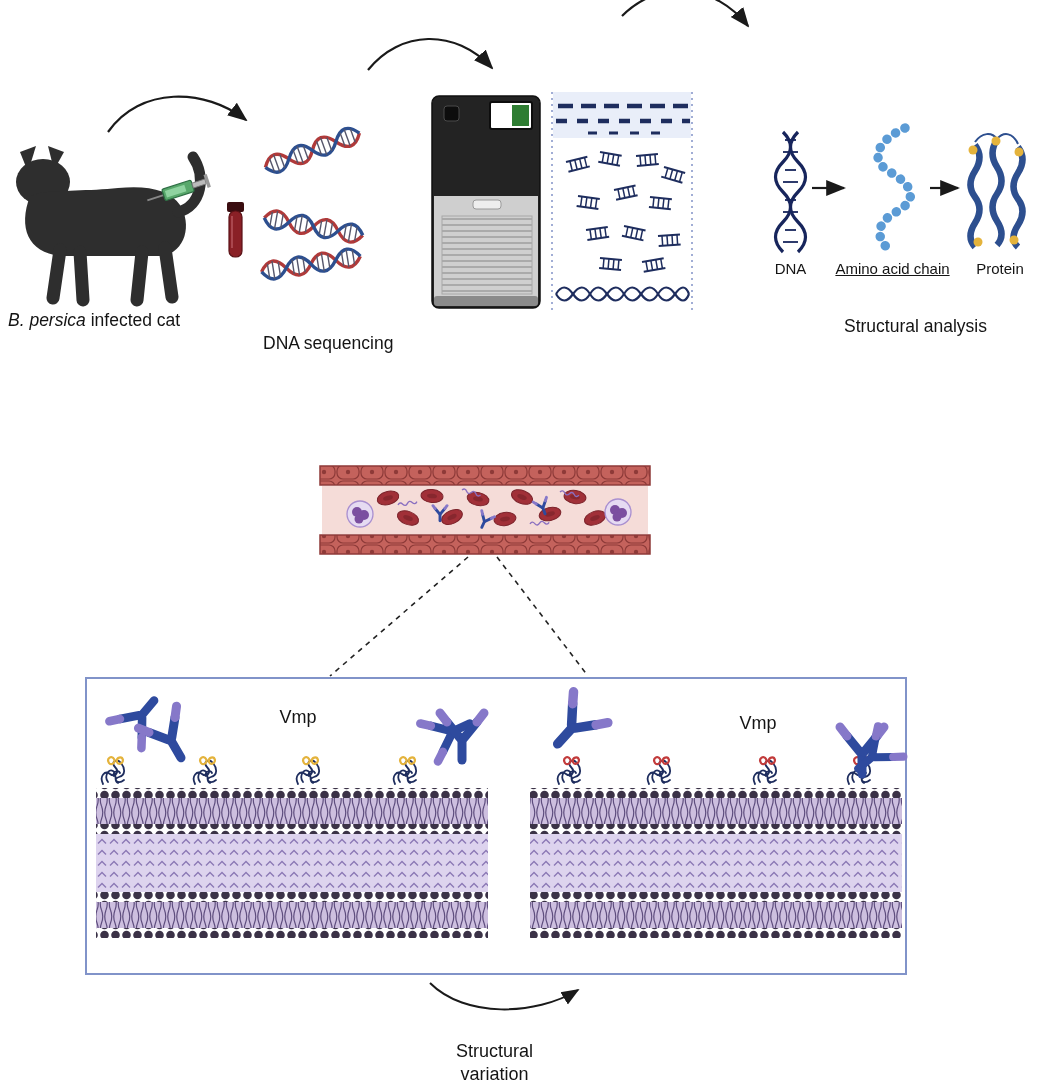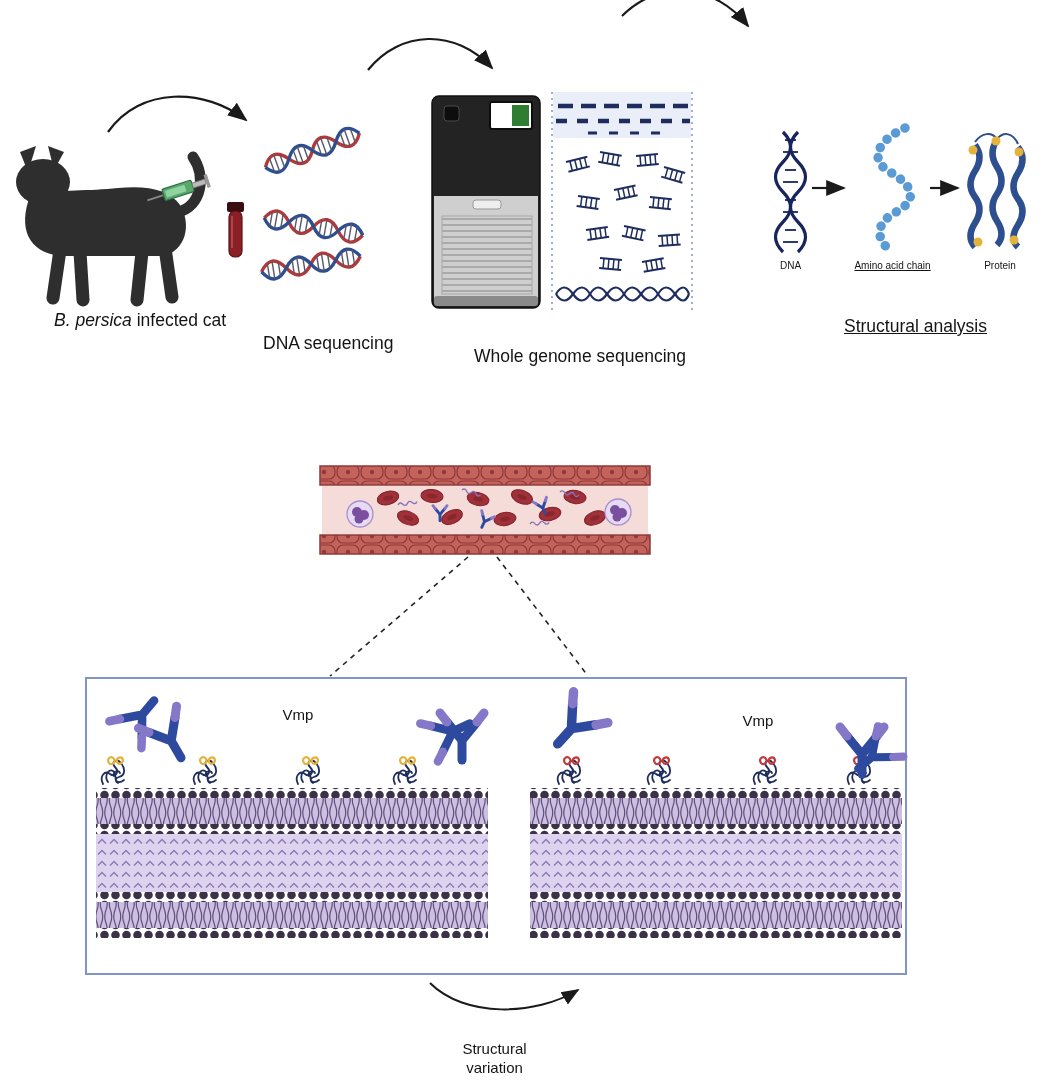--- a/index.html
+++ b/index.html
@@ -8,7 +8,7 @@
   .fig svg.art{position:absolute;left:0;top:0;}
   .lbl{position:absolute;color:#141414;line-height:1.25;}
   .lbl.big{font-size:17.5px;}
-  .lbl.small{font-size:10px;}
+  .lbl.small{font-size:15px;}
   .lbl.mid{font-size:15px;}
   .center{text-align:center;}
   .italic{font-style:italic;}

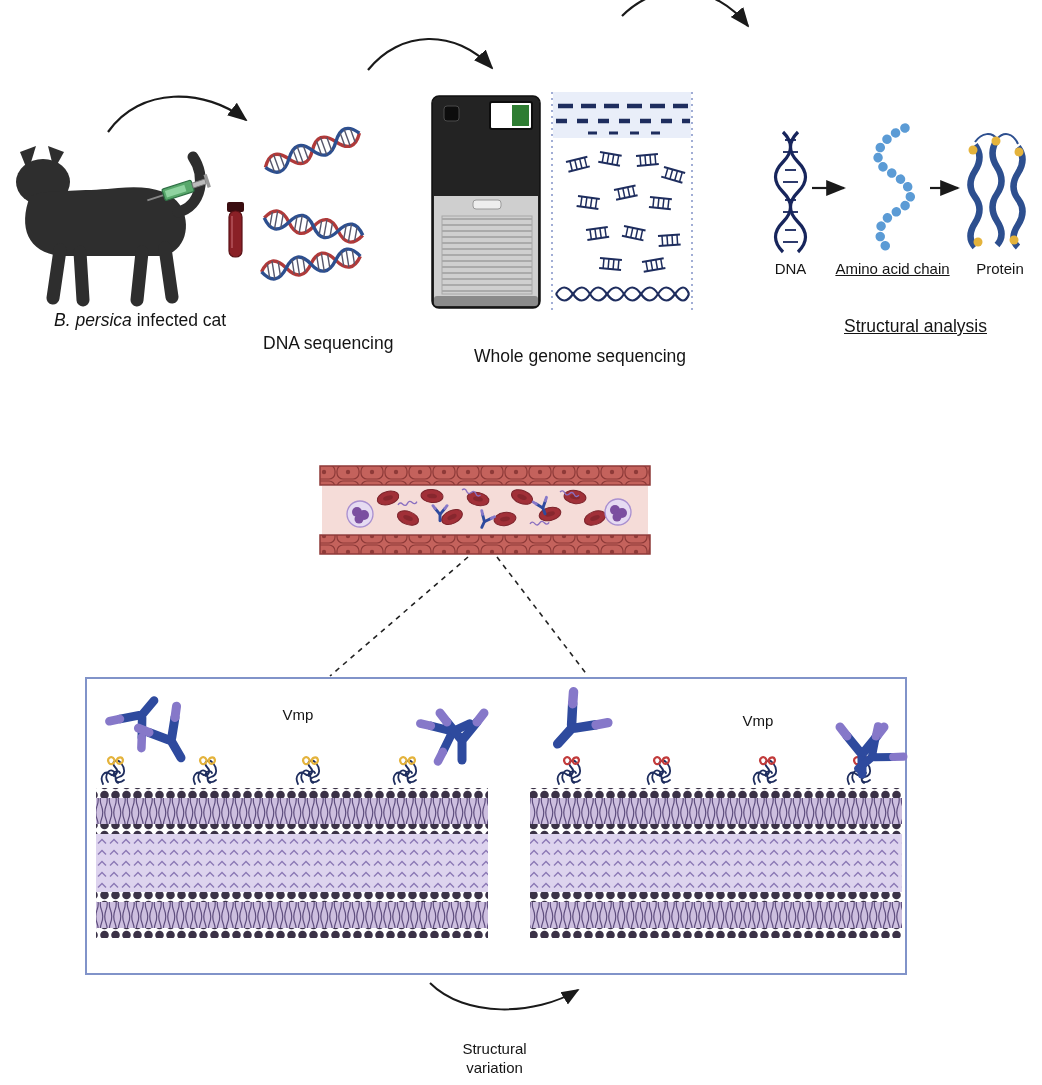--- a/index.html
+++ b/index.html
@@ -313,7 +313,7 @@
   </g>
 </svg>
 
-<div class="lbl big" style="left:8px;top:310px;width:220px;margin-left:46px;"><span class="italic">B. persica</span><span> infected cat</span></div>
+<div class="lbl big" style="left:8px;top:310px;width:220px;"><span class="italic">B. persica</span><span> infected cat</span></div>
 
 <div class="lbl big" style="left:263px;top:333px;width:160px;">DNA sequencing</div>
 

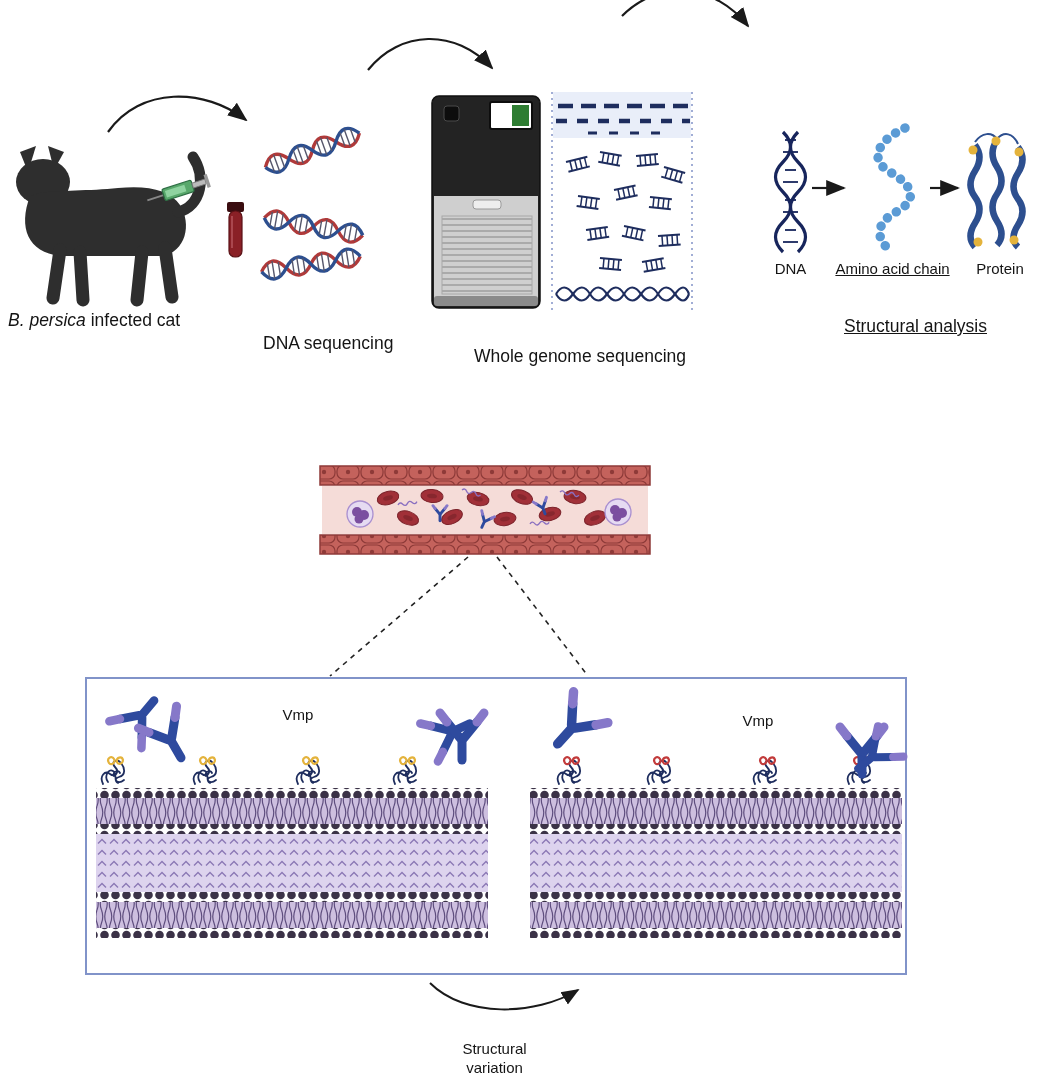--- a/index.html
+++ b/index.html
@@ -319,7 +319,7 @@
 
 <div class="lbl big center" style="left:450px;top:346px;width:260px;">Whole genome sequencing</div>
 
-<div class="lbl big center" style="left:828px;top:316px;width:175px;text-decoration:underline;">Structural analysis</div>
+<div class="lbl big center" style="left:828px;top:316px;width:175px;">Structural analysis</div>
 
 <div class="lbl small center" style="left:768px;top:260px;width:45px;">DNA</div>
 

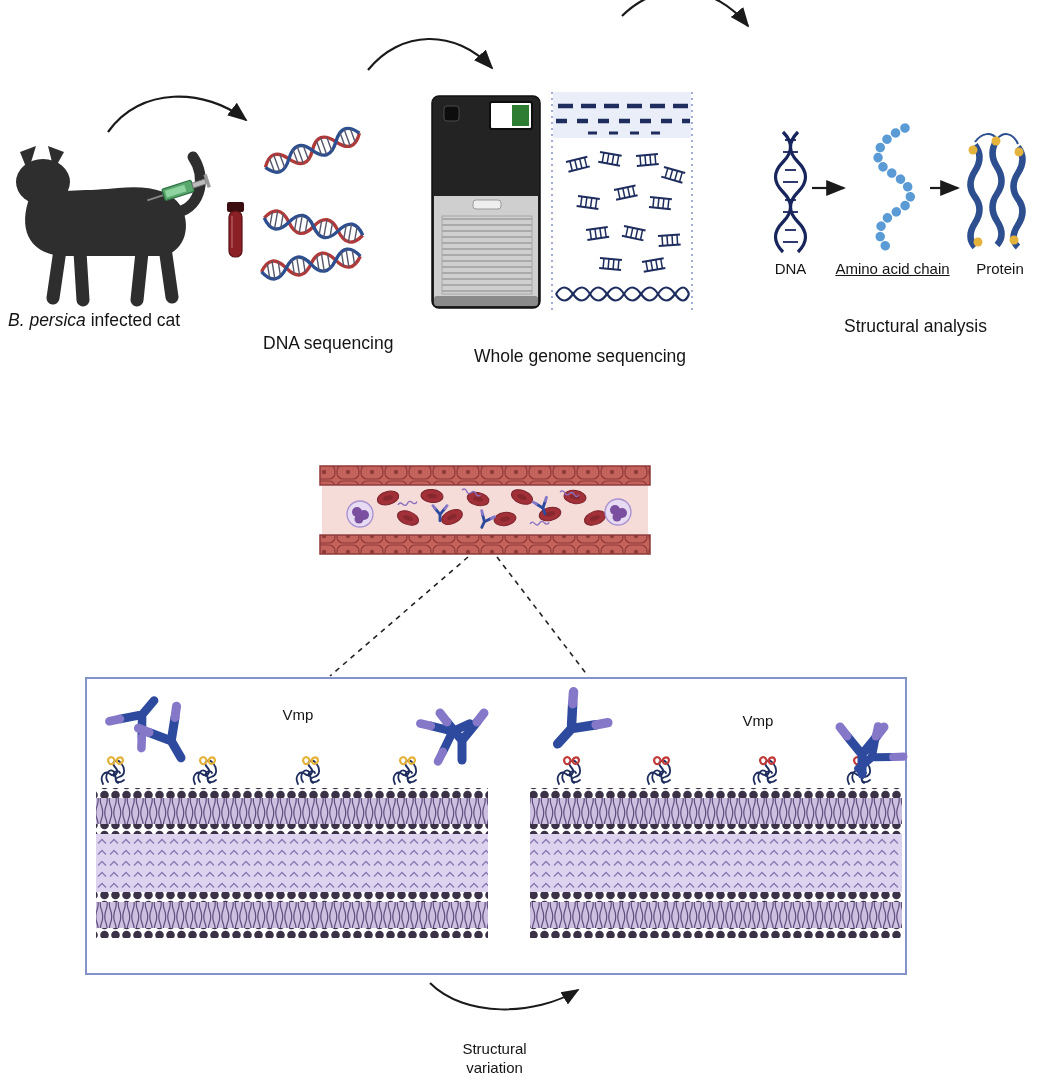--- a/index.html
+++ b/index.html
@@ -317,7 +317,6 @@
 
 <div class="lbl big" style="left:263px;top:333px;width:160px;">DNA sequencing</div>
 
-<div class="lbl big center" style="left:450px;top:346px;width:260px;">Whole genome sequencing</div>
 
 <div class="lbl big center" style="left:828px;top:316px;width:175px;">Structural analysis</div>
 

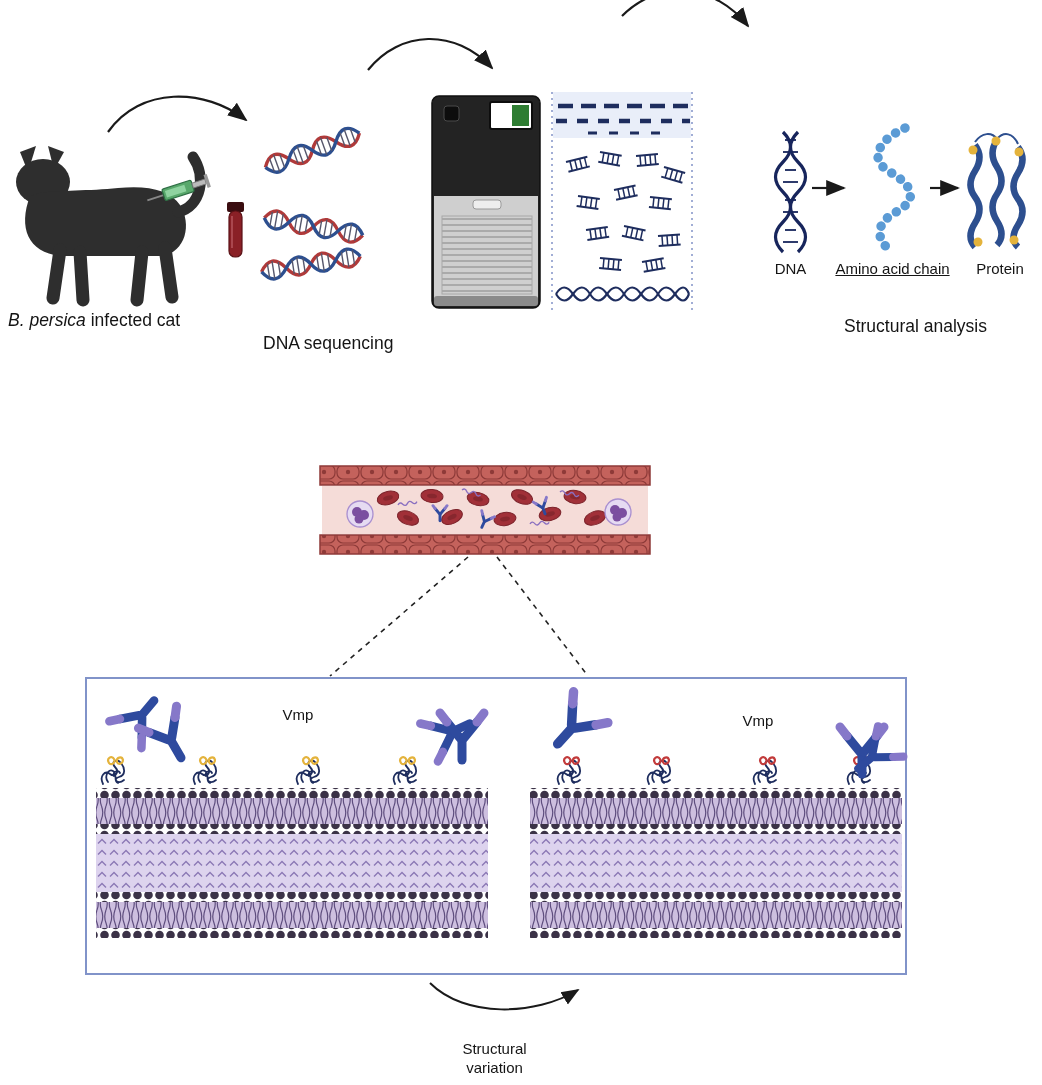--- a/index.html
+++ b/index.html
@@ -9,7 +9,7 @@
   .lbl{position:absolute;color:#141414;line-height:1.25;}
   .lbl.big{font-size:17.5px;}
   .lbl.small{font-size:15px;}
-  .lbl.mid{font-size:15px;}
+  .lbl.mid{font-size:18px;}
   .center{text-align:center;}
   .italic{font-style:italic;}
 </style>

